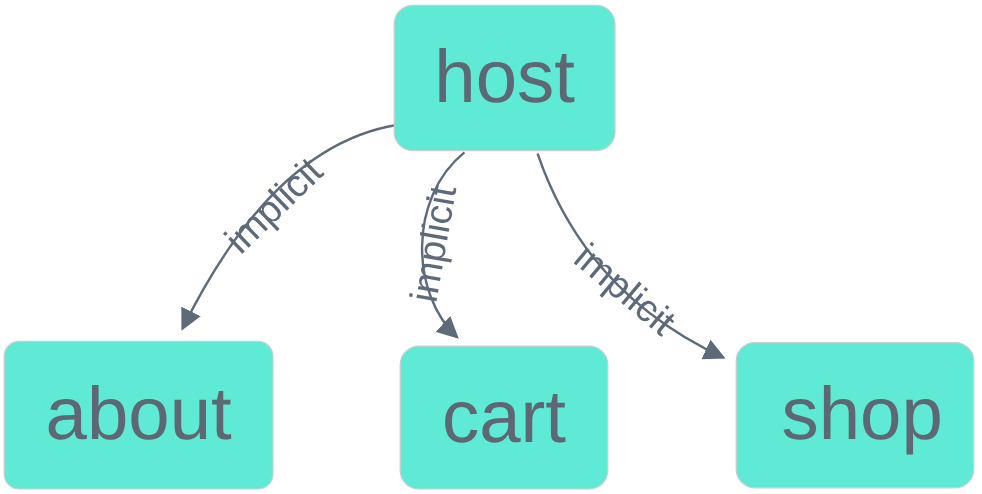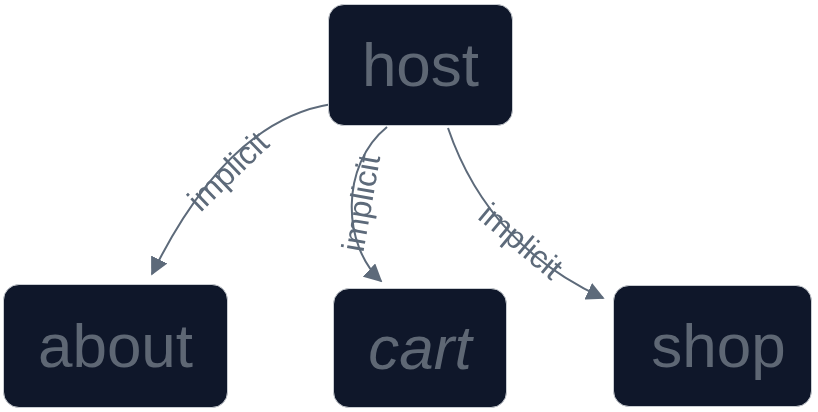--- a/index.html
+++ b/index.html
@@ -30,7 +30,7 @@
   .node {
     position: absolute;
     box-sizing: border-box;
-    background: #0f172a;
+    background: #5eead4;
     border: 1.5px solid #c9cdd2;
     border-radius: 16px;
     display: flex;

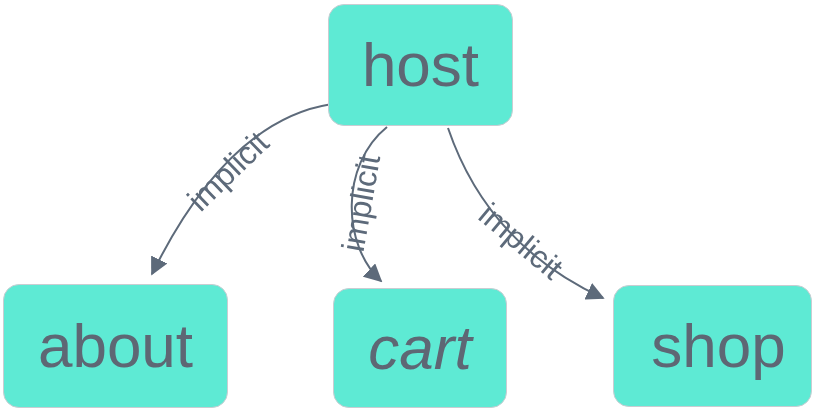--- a/index.html
+++ b/index.html
@@ -42,7 +42,7 @@
     cursor: pointer;
   }
   .node-host  { left: 328px; top: 4px;   width: 185px; height: 122px; }
-  .node-about { left: 3px;   top: 284px; width: 225px; height: 124px; }
+  .node-about { left: 3px;   top: 284px; width: 225px; height: 124px; border-radius: 13px; }
   .node-cart  { left: 333px; top: 288px; width: 174px; height: 120px; font-style: italic; }
   .node-shop  { left: 613px; top: 285px; width: 199px; height: 122px; padding-left: 12px; }
   .edge-label {

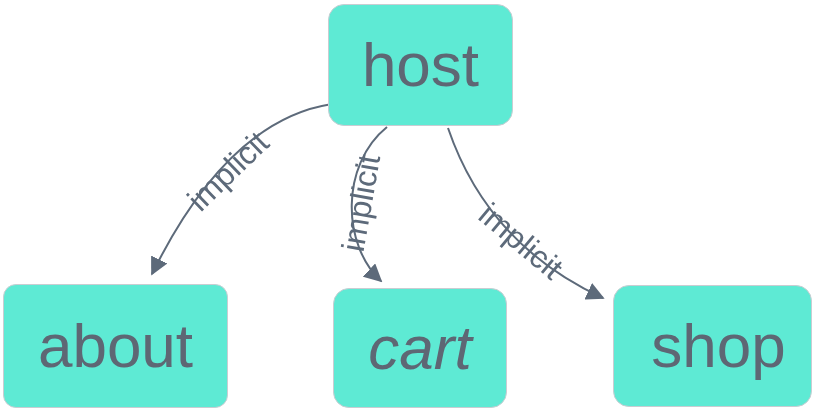--- a/index.html
+++ b/index.html
@@ -43,7 +43,7 @@
   }
   .node-host  { left: 328px; top: 4px;   width: 185px; height: 122px; }
   .node-about { left: 3px;   top: 284px; width: 225px; height: 124px; border-radius: 13px; }
-  .node-cart  { left: 333px; top: 288px; width: 174px; height: 120px; font-style: italic; }
+  .node-cart  { left: 333px; top: 288px; width: 174px; height: 120px; }
   .node-shop  { left: 613px; top: 285px; width: 199px; height: 122px; padding-left: 12px; }
   .edge-label {
     position: absolute;

